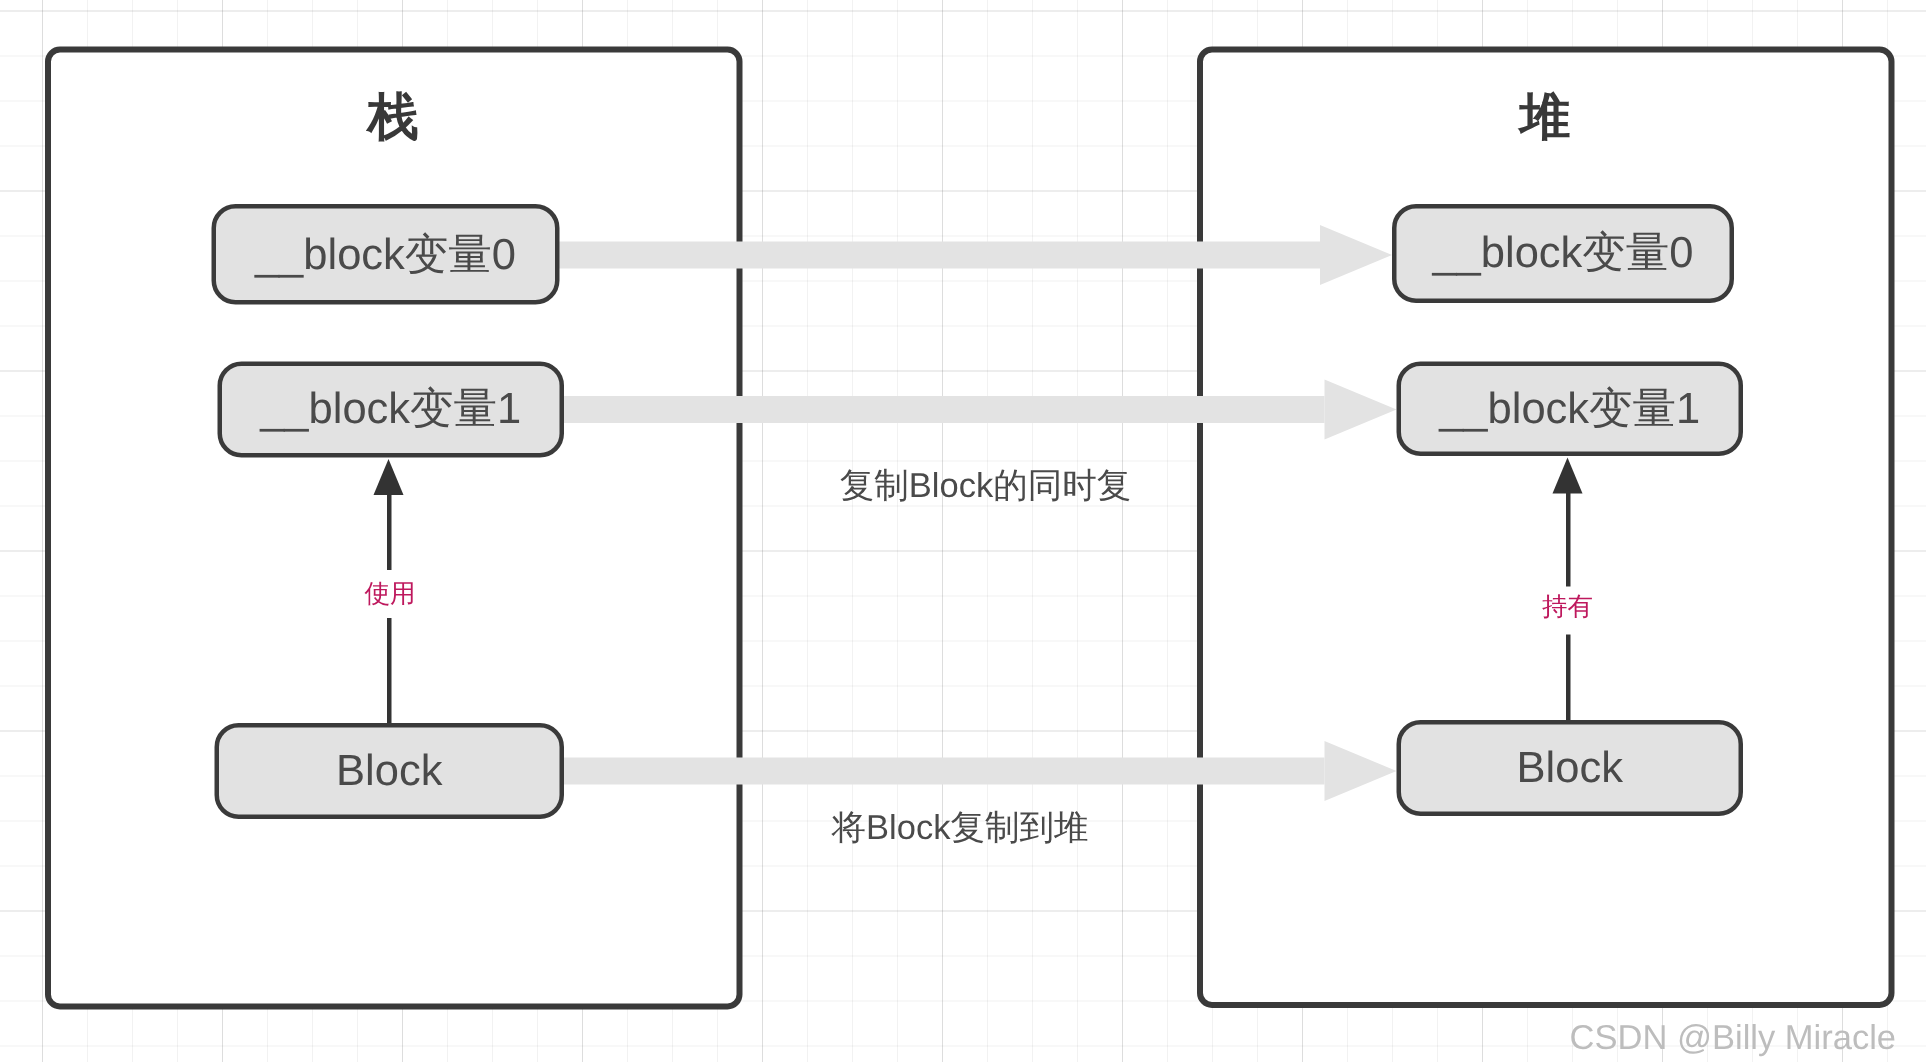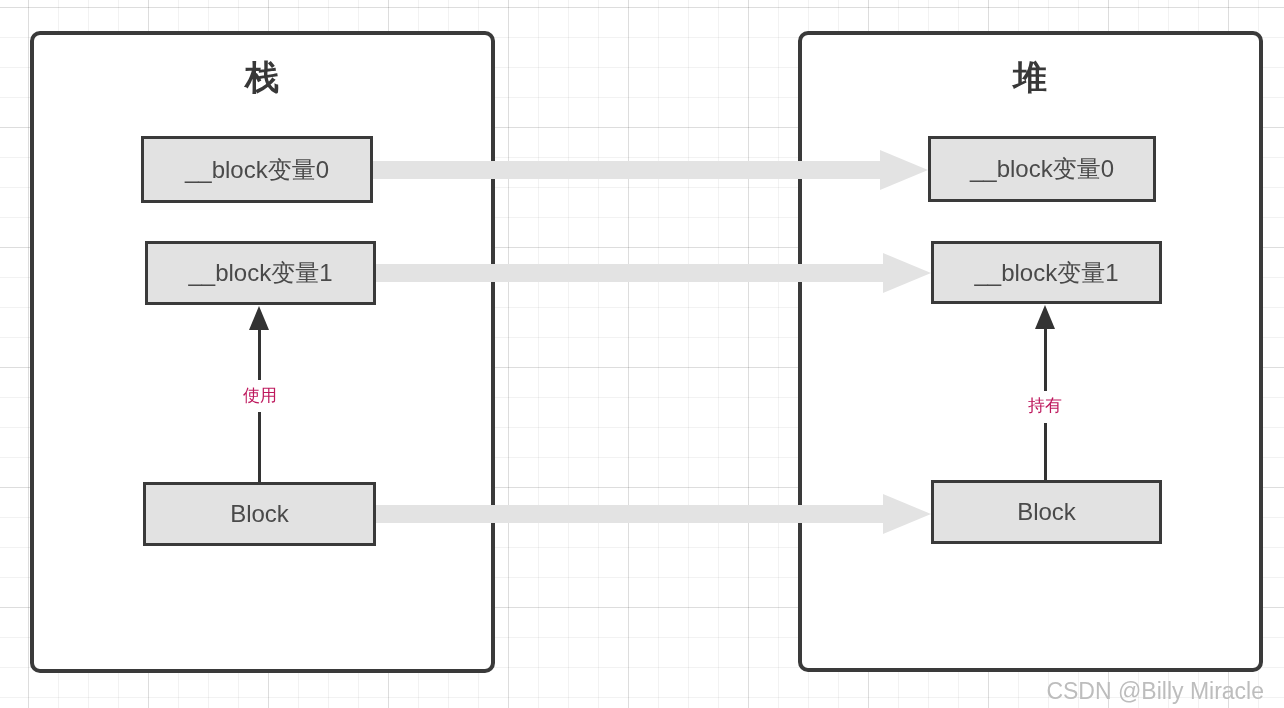--- a/index.html
+++ b/index.html
@@ -44,12 +44,12 @@
     position: absolute;
     background: #e2e2e2;
     border: 3px solid #3a3a3a;
-    border-radius: 0;
+    border-radius: 16px;
     box-sizing: border-box;
     display: flex;
     align-items: center;
     justify-content: center;
-    font-size: 24px;
+    font-size: 29px;
     color: #4a4a4a;
   }
   .gray-shaft {

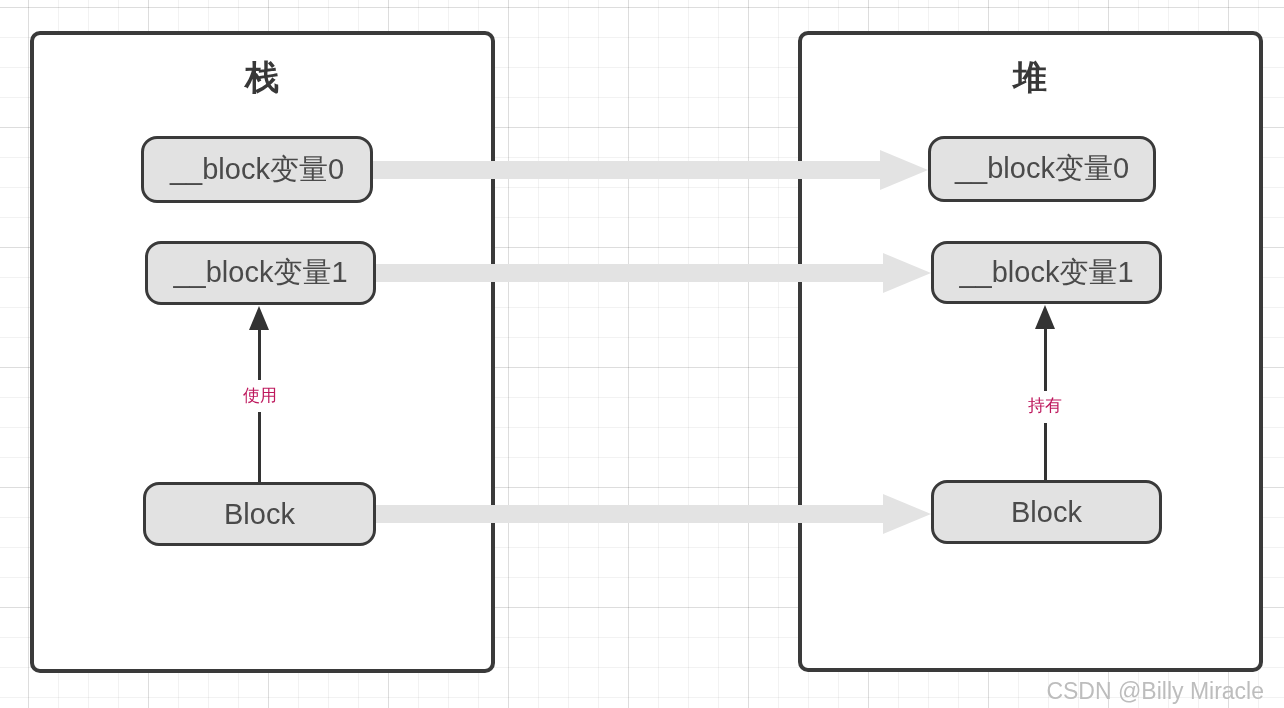--- a/index.html
+++ b/index.html
@@ -143,6 +143,7 @@
   <div class="node z-nodes" style="left:931px; top:480px; width:231px; height:64px;">Block</div>
 
   <div class="free-label" style="left:507px; top:308px; width:300px;">
+    <div>复制Block的同时复</div>
   </div>
 
 

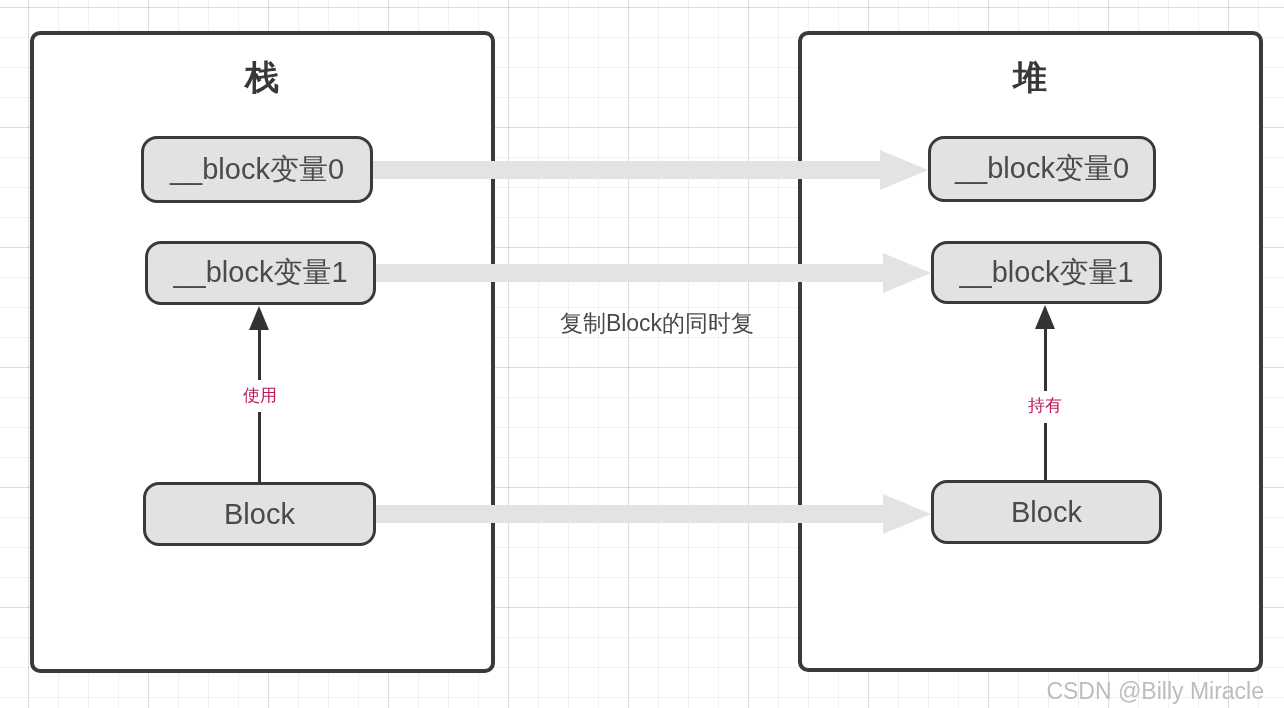--- a/index.html
+++ b/index.html
@@ -146,6 +146,7 @@
     <div>复制Block的同时复</div>
   </div>
 
+  <div class="free-label" style="left:495px; top:536px; width:290px;">将Block复制到堆</div>
 
   <div class="watermark" style="right:20px; top:678px;">CSDN @Billy Miracle</div>
 

